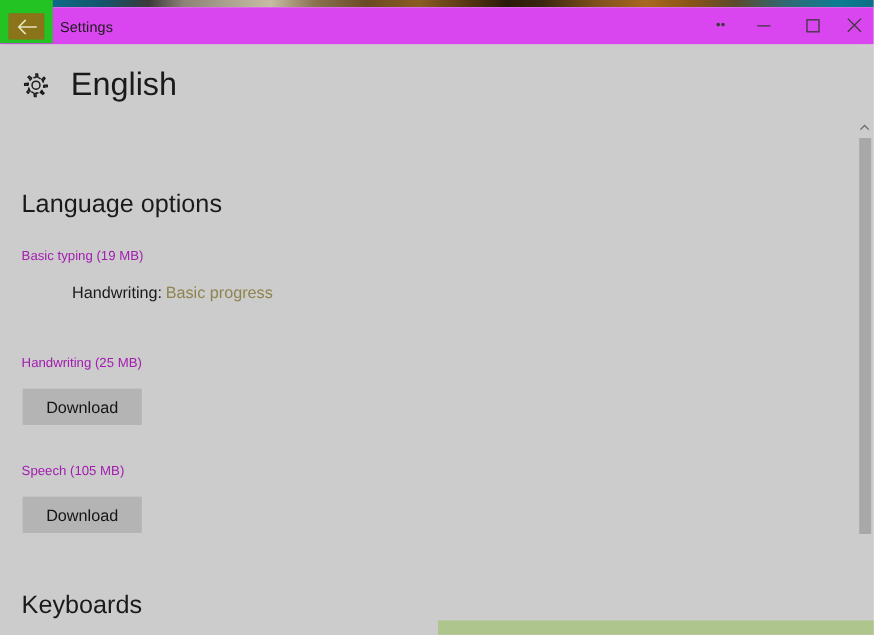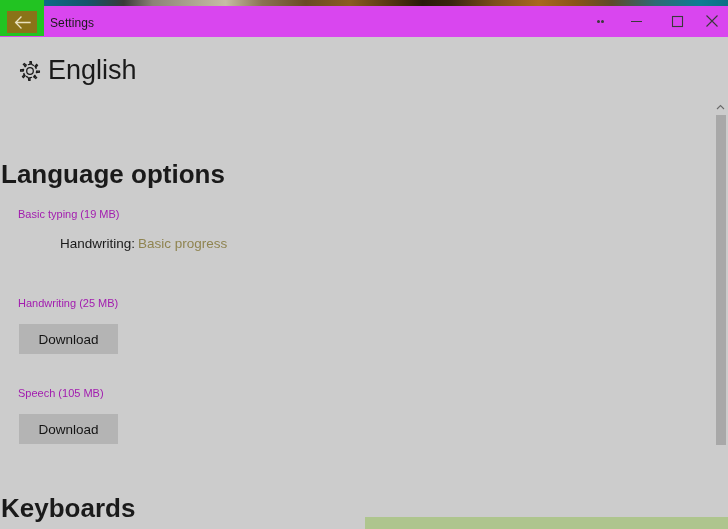--- a/index.html
+++ b/index.html
@@ -117,7 +117,7 @@
   }
   #gear-icon { width: 24px; height: 24px; display:block; }
   #page-title {
-    margin-left: 6px;
+    margin-left: 17px;
     font-size: 27px;
     font-weight: 300;
     color: #1a1a1a;

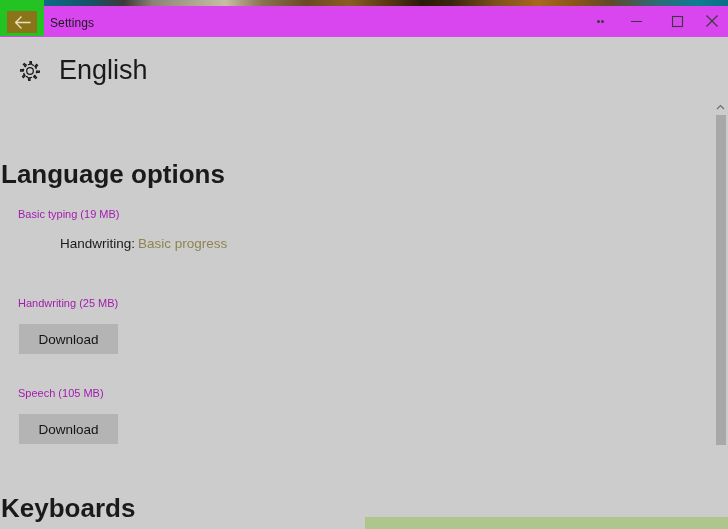--- a/index.html
+++ b/index.html
@@ -126,9 +126,9 @@
 
   .section-heading {
     position: absolute;
-    left: 1px;
-    font-size: 26px;
-    font-weight: 700;
+    left: 18px;
+    font-size: 21px;
+    font-weight: 400;
     color: #1a1a1a;
   }
   #heading-language { top: 122px; }

